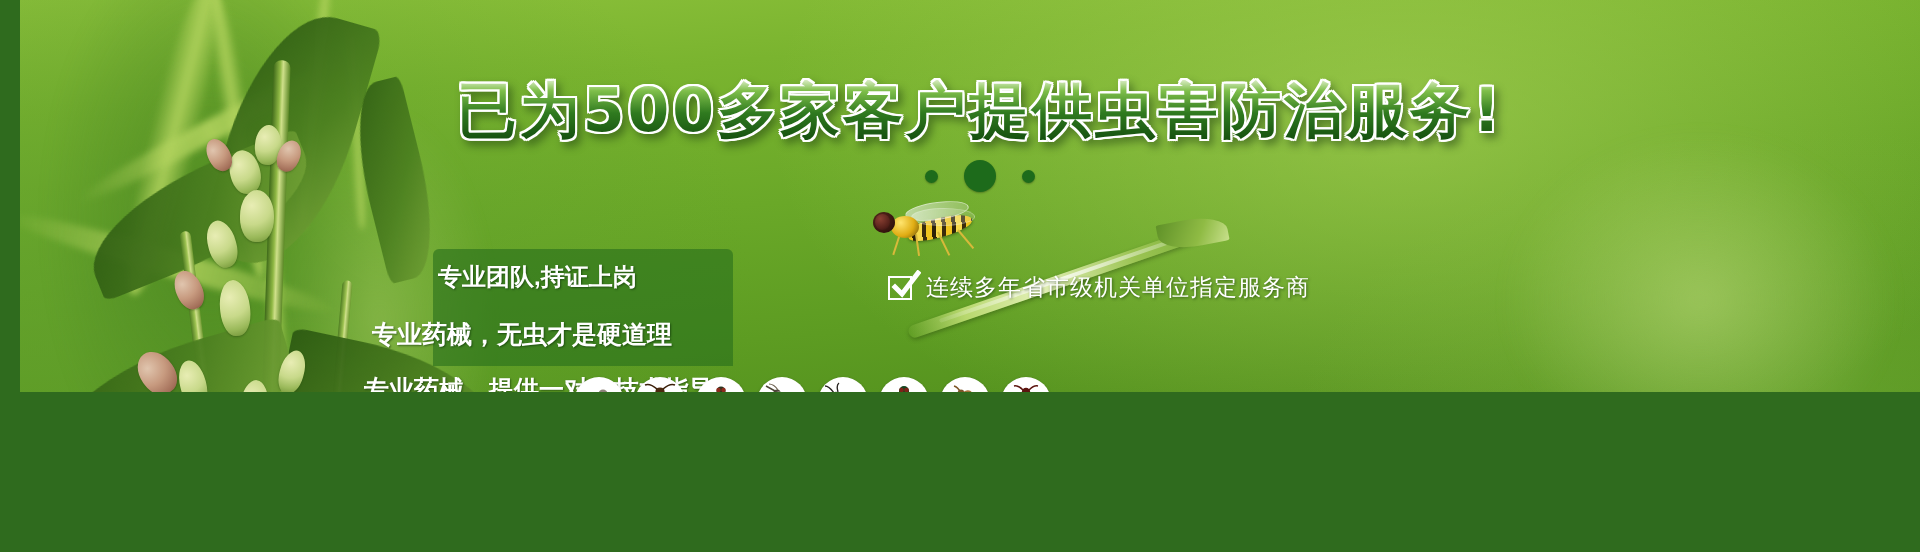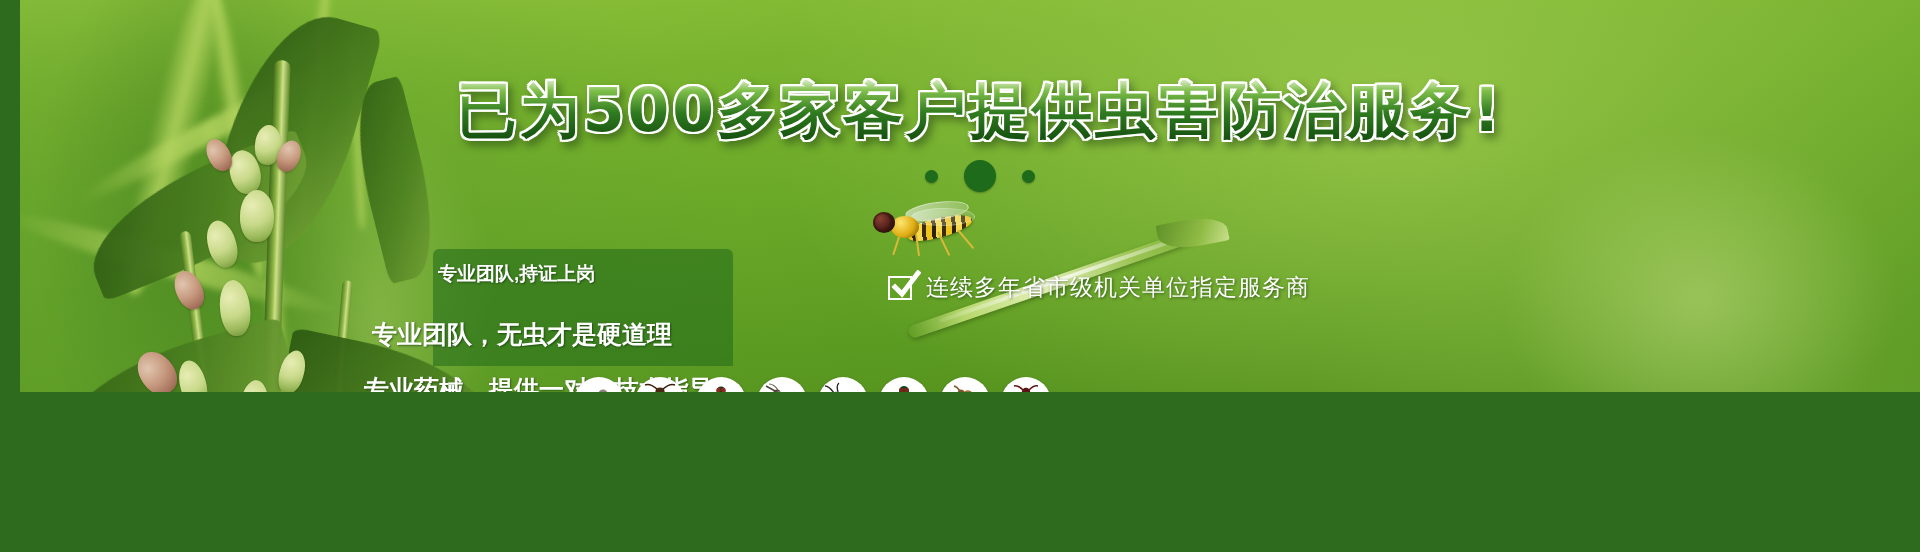--- a/index.html
+++ b/index.html
@@ -108,7 +108,7 @@
   .panel-lines{position:absolute;left:330px;top:215px;width:420px;}
   .pline{color:#ffffff;font-weight:bold;white-space:nowrap;
     text-shadow:1px 1px 2px rgba(10,40,5,.55);}
-  .pl1{position:absolute;left:88px;top:46px;font-size:19px;letter-spacing:0px;}
+  .pl1{position:absolute;left:88px;top:46px;font-size:24px;letter-spacing:0px;}
   .pl2{position:absolute;left:22px;top:103px;font-size:25px;letter-spacing:0px;}
   .pl3{position:absolute;left:14px;top:158px;font-size:25px;letter-spacing:0px;}
   

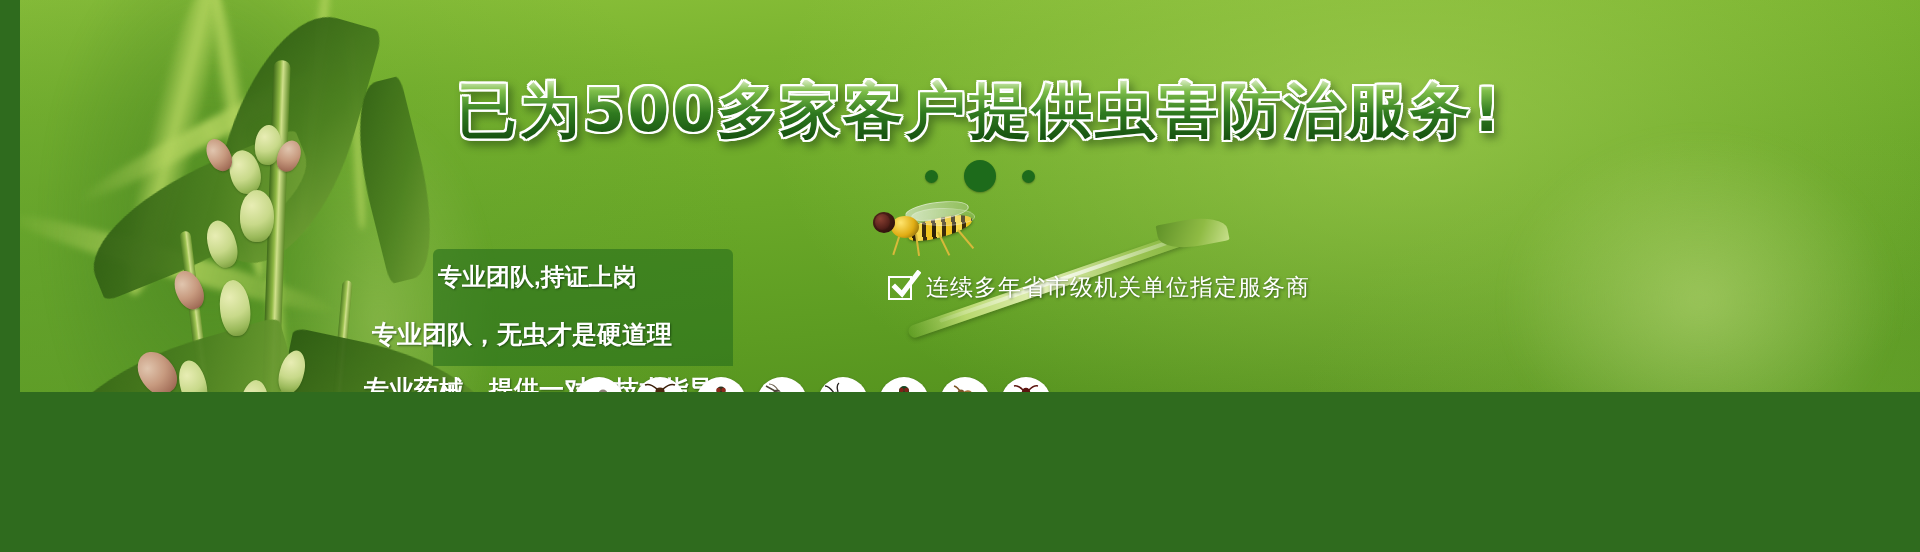--- a/index.html
+++ b/index.html
@@ -197,7 +197,7 @@
   <div class="panel"></div>
   <div class="panel-lines">
     <div class="pline pl1">专业团队,持证上岗</div>
-    <div class="pline pl2">专业团队，无虫才是硬道理</div>
+    <div class="pline pl2">专业药械，无虫才是硬道理</div>
     <div class="pline pl3">专业药械，提供一对一技术指导</div>
   </div>
 

